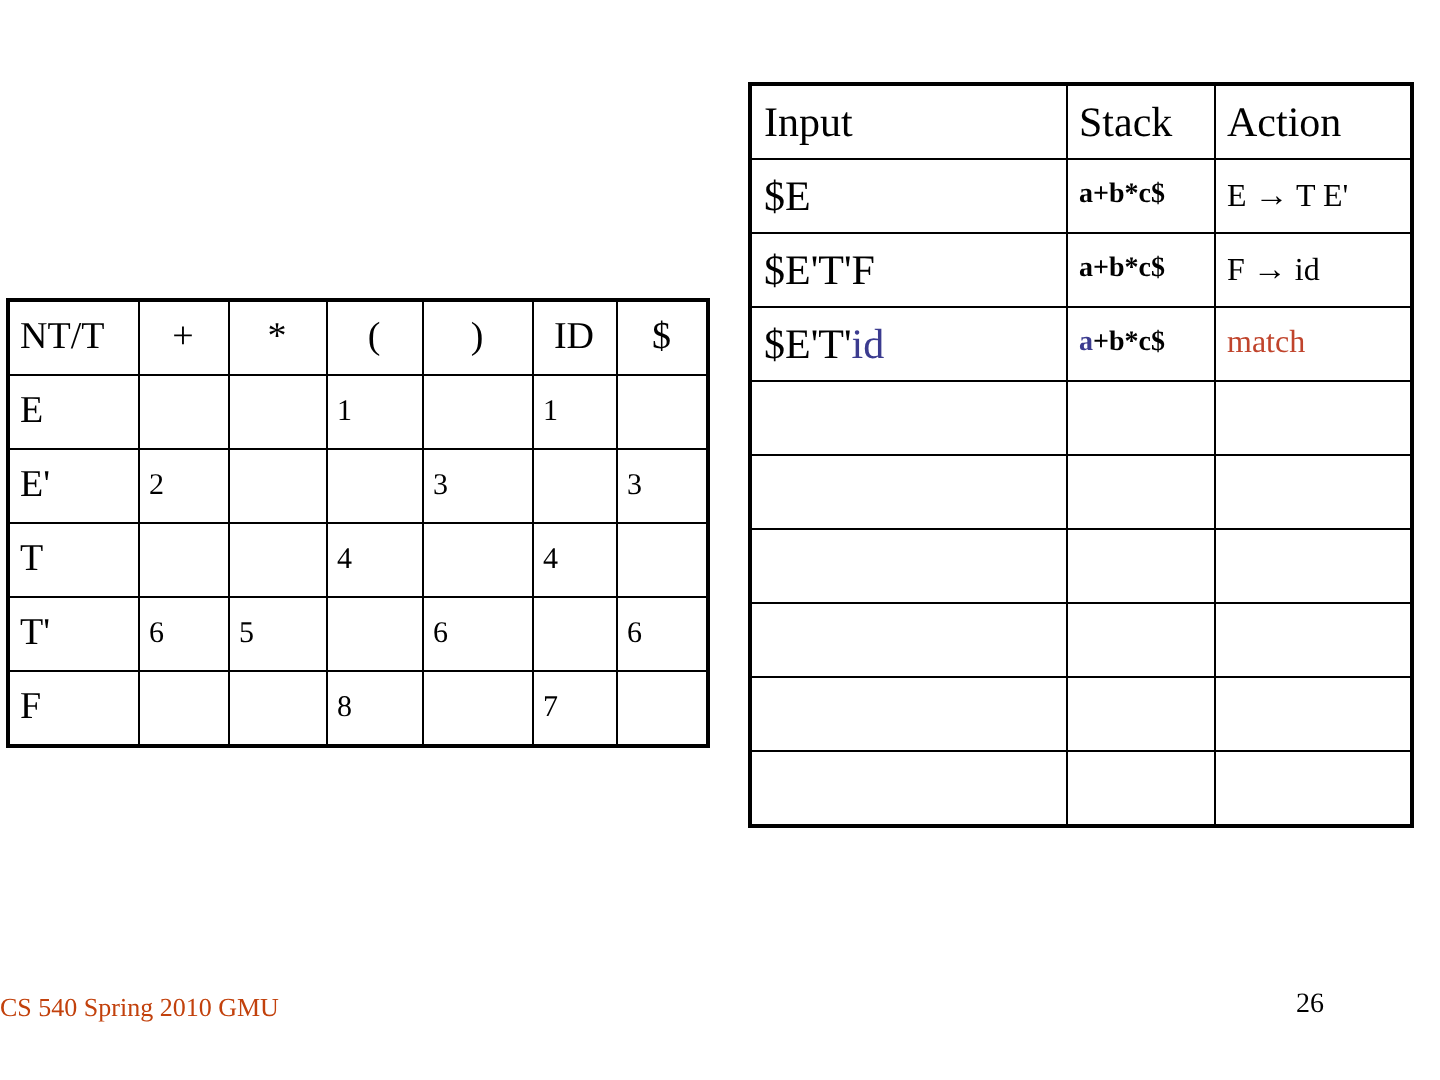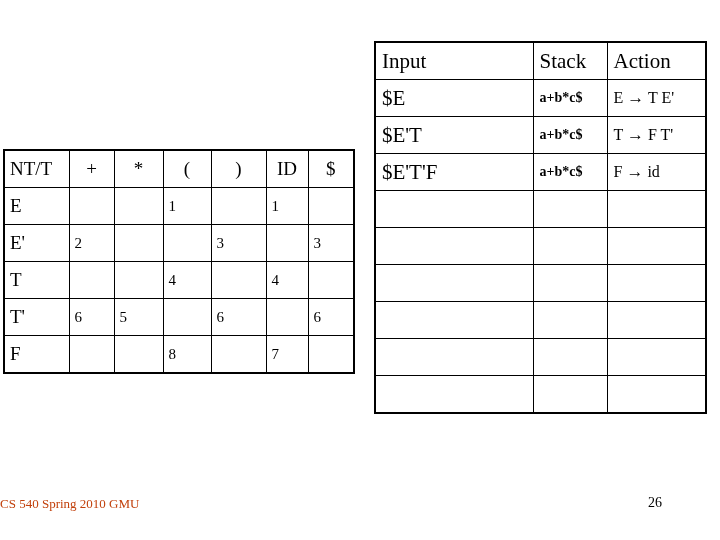--- a/index.html
+++ b/index.html
@@ -219,11 +219,6 @@
           <td class="action-cell"><span><span>E </span><span class="arrow">→</span><span> T E'</span></span></td>
         </tr>
         <tr>
-          <td class="stack-cell"><span>$E'T</span></td>
-          <td class="input-cell"><span>a+b*c$</span></td>
-          <td class="action-cell"><span><span>T </span><span class="arrow">→</span><span> F T'</span></span></td>
-        </tr>
-        <tr>
           <td class="stack-cell"><span>$E'T'F</span></td>
           <td class="input-cell"><span>a+b*c$</span></td>
           <td class="action-cell"><span><span>F </span><span class="arrow">→</span><span> id</span></span></td>

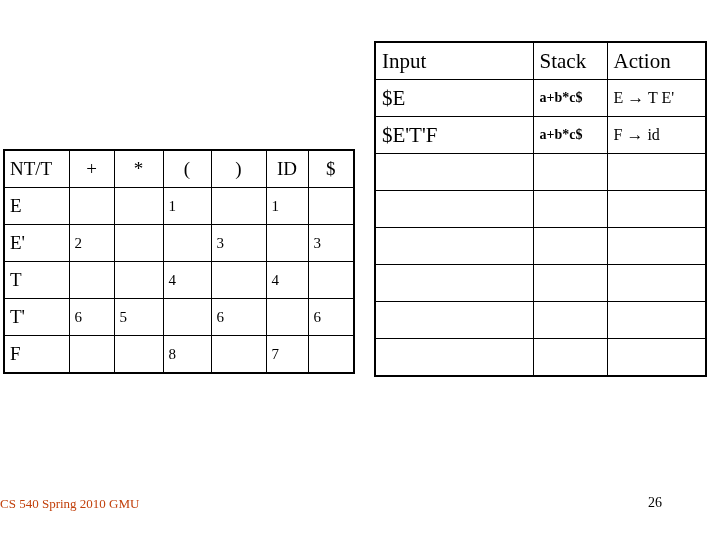--- a/index.html
+++ b/index.html
@@ -224,6 +224,11 @@
           <td class="action-cell"><span><span>F </span><span class="arrow">→</span><span> id</span></span></td>
         </tr>
         <tr>
+          <td class="stack-cell"><span>$E'T'</span><span class="hl-blue" style="color: rgb(59, 59, 143);">id</span></td>
+          <td class="input-cell"><span class="hl-blue" style="color: rgb(59, 59, 143);">a</span><span>+b*c$</span></td>
+          <td class="action-cell"><span class="hl-red" style="color: rgb(192, 68, 44);">match</span></td>
+        </tr>
+        <tr>
           <td class="stack-cell"></td>
           <td class="input-cell"></td>
           <td class="action-cell"></td>

